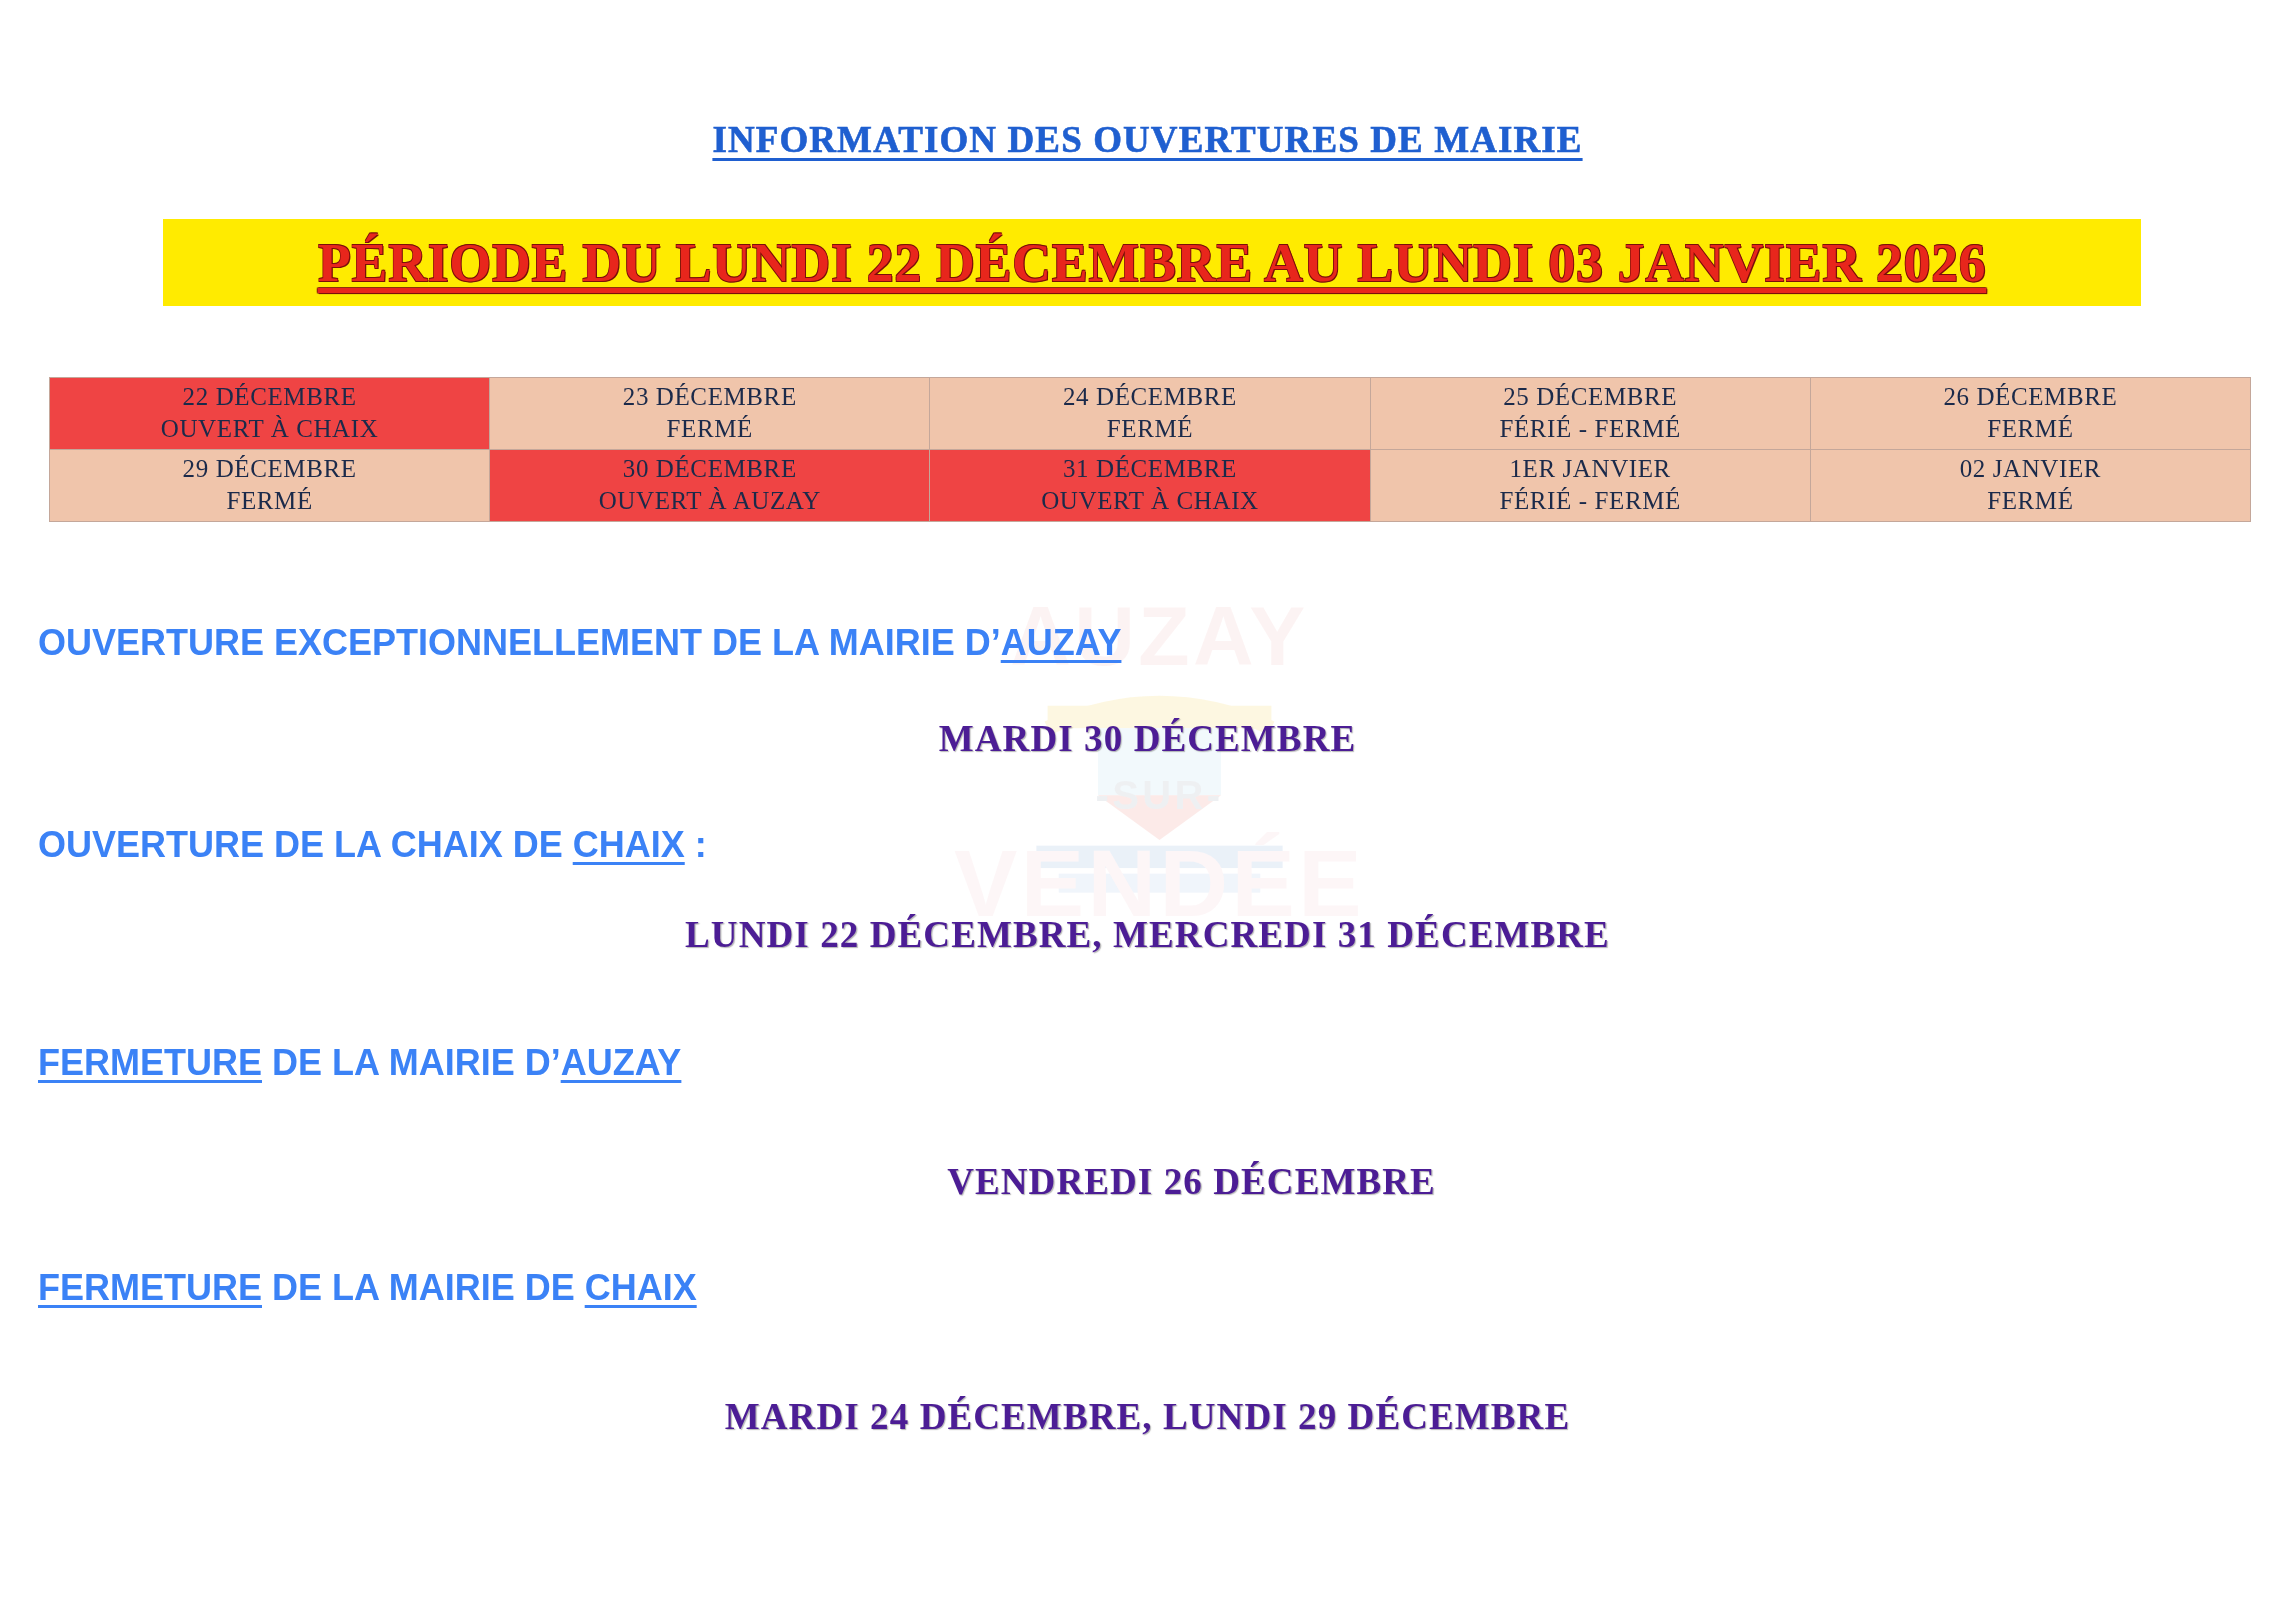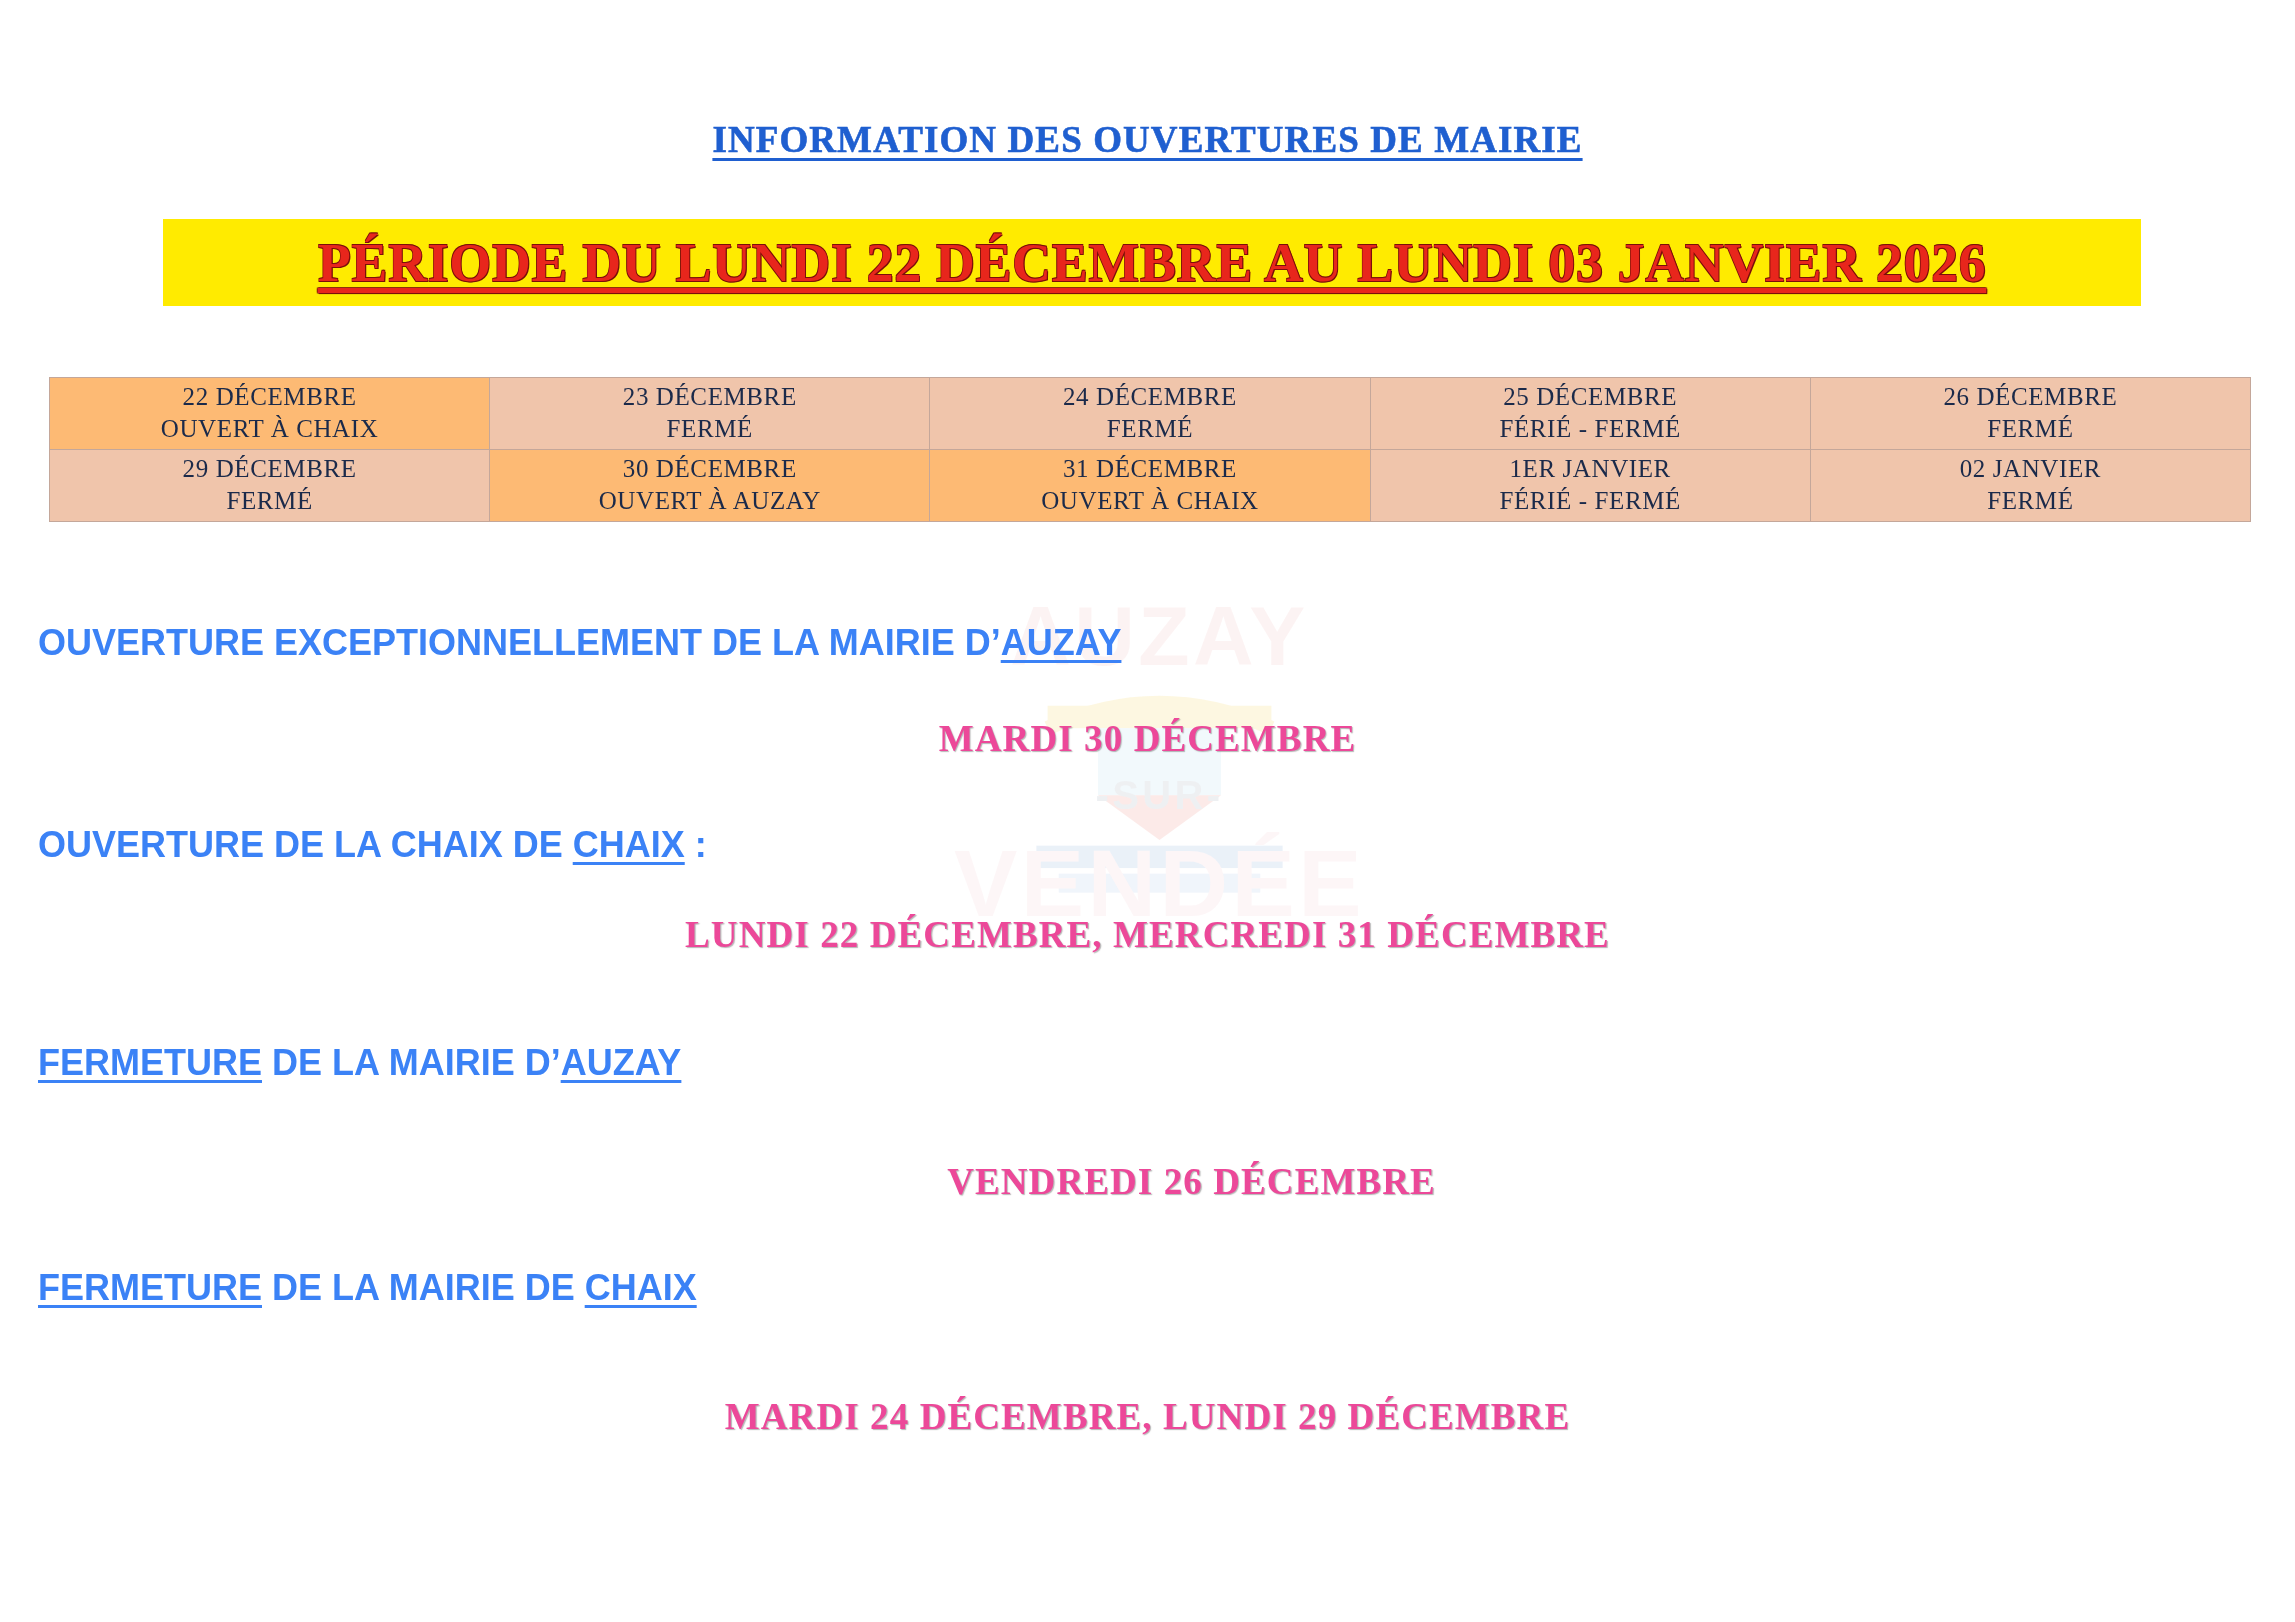--- a/index.html
+++ b/index.html
@@ -135,7 +135,7 @@
     padding: 3.4px 2.2px;
   }
   td.closed-cell { background: #f0c5ab; }
-  td.open-cell   { background: #fdba74; }
+  td.open-cell   { background: #ef4444; }
   .cell-line { display: block; white-space: nowrap; }
 
   

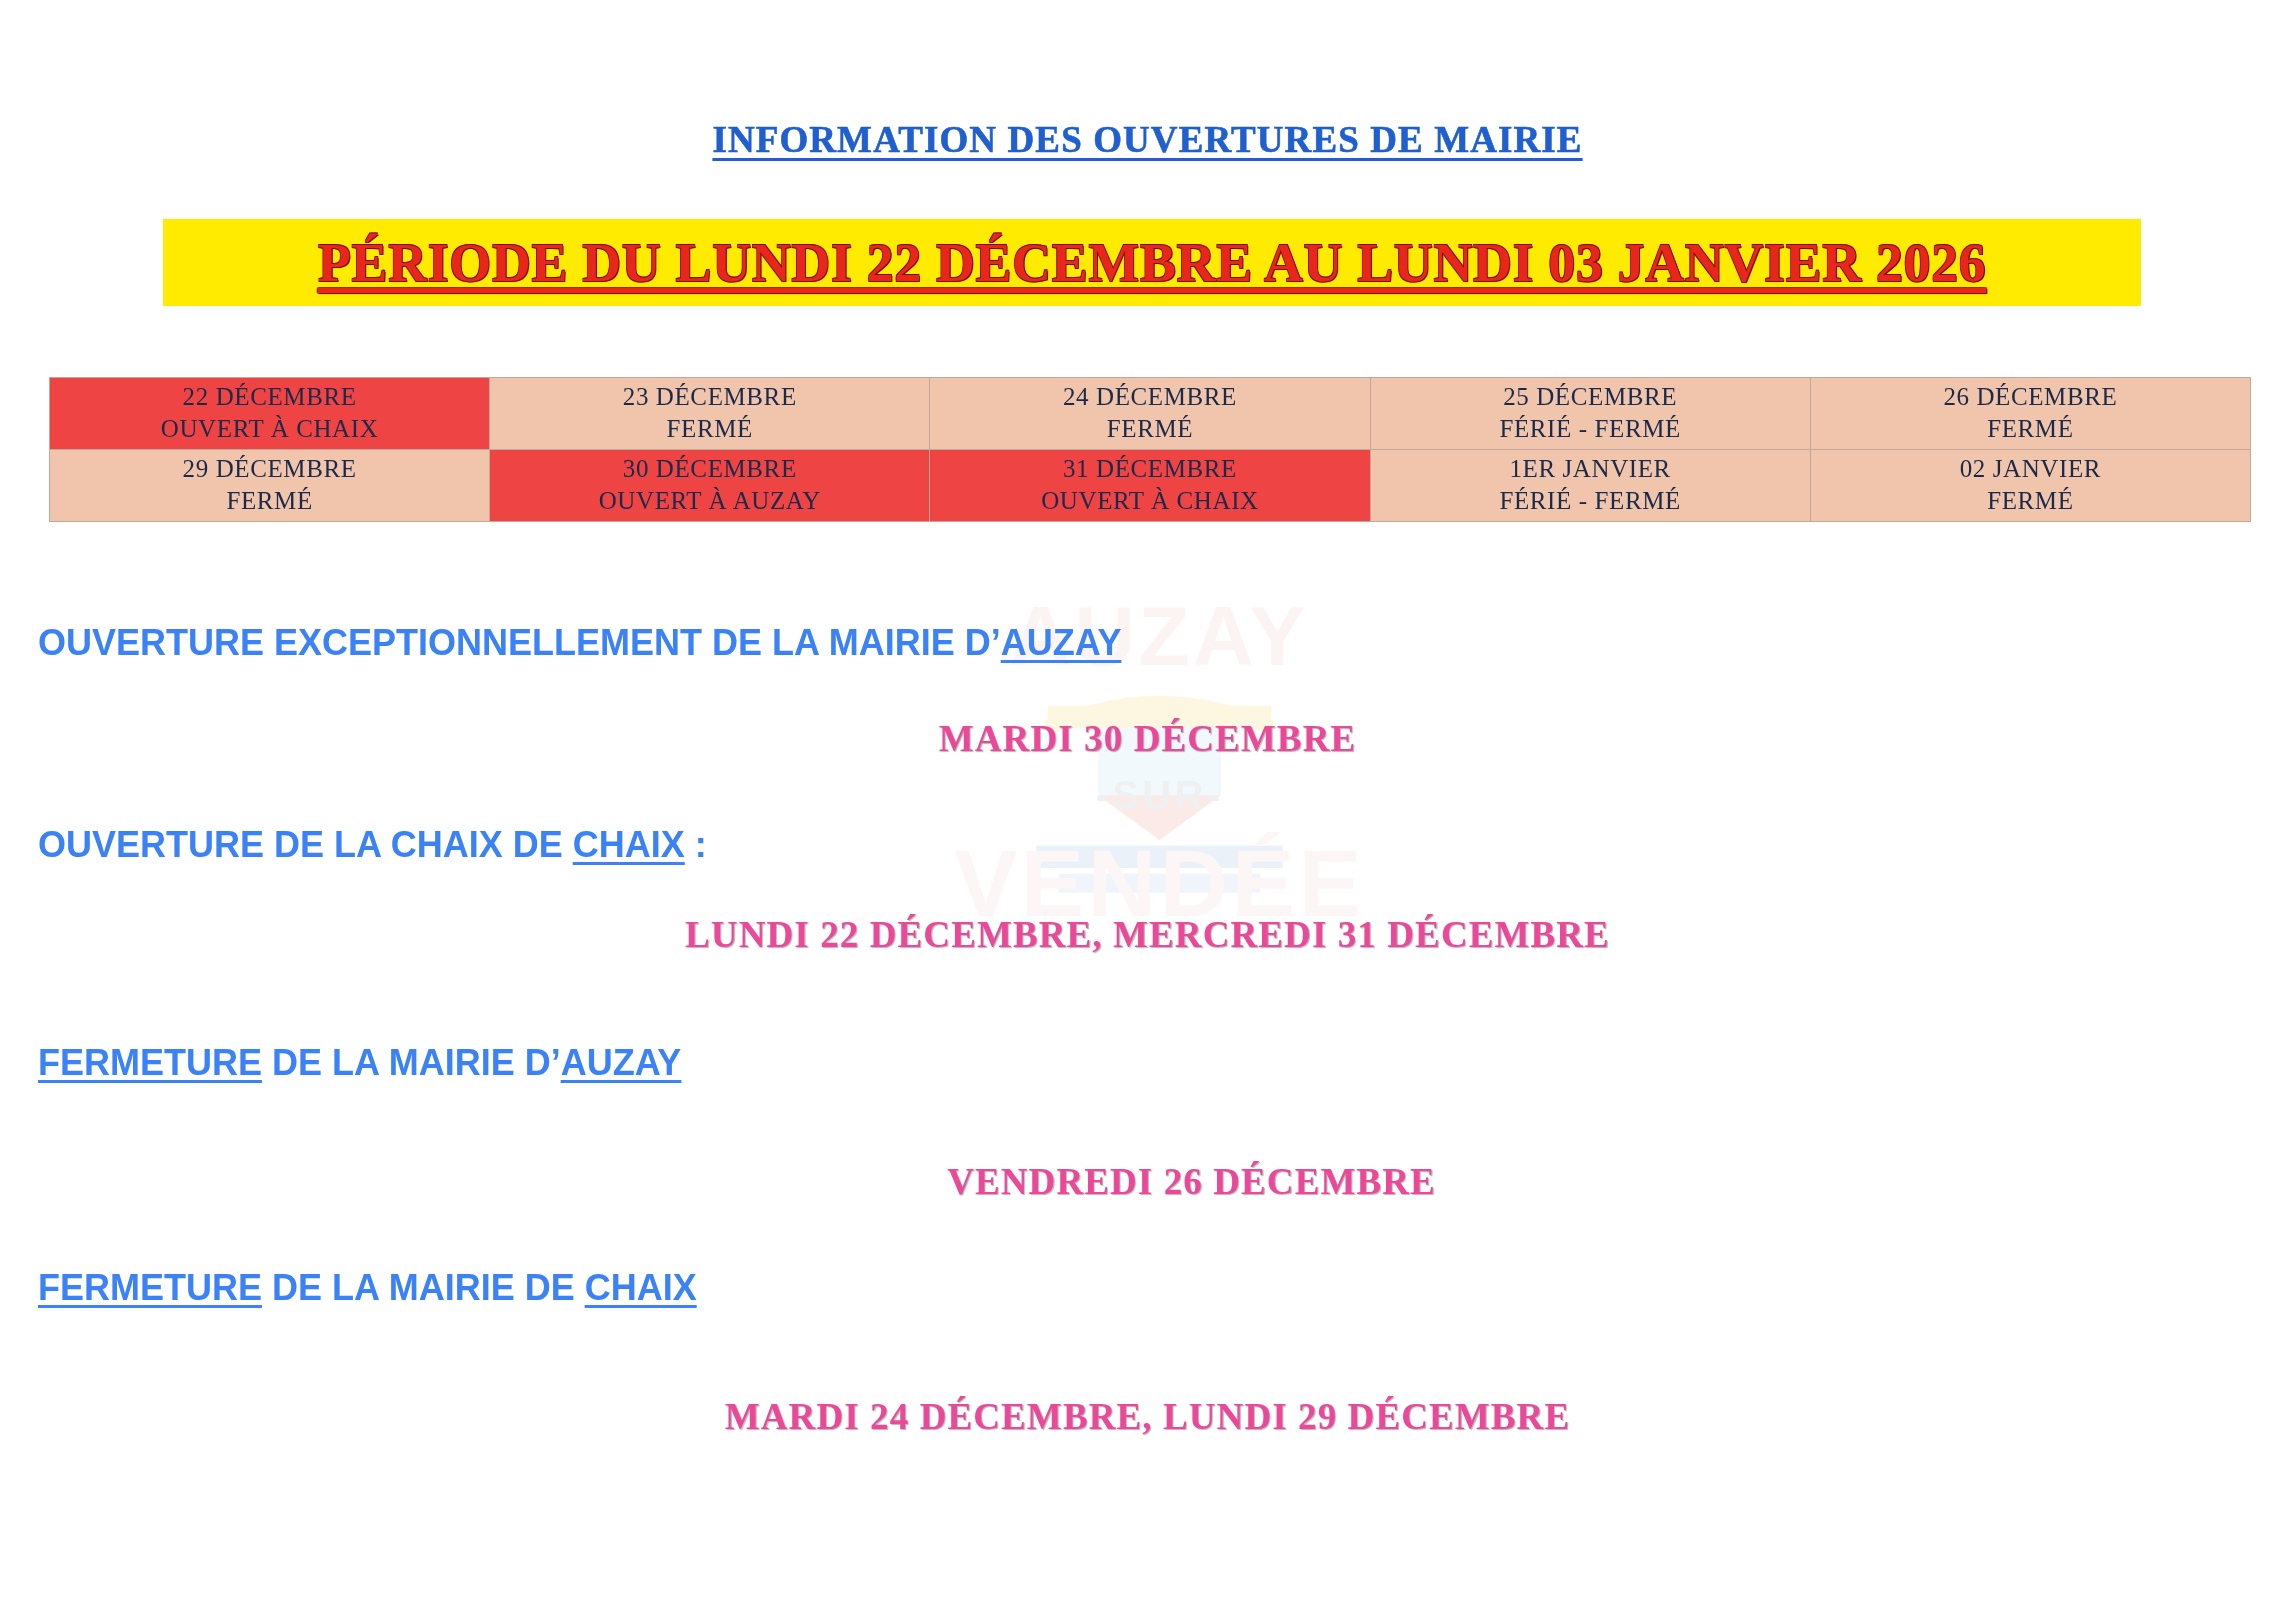--- a/index.html
+++ b/index.html
@@ -159,7 +159,7 @@
     font-weight: bold;
     font-size: 37px;
     letter-spacing: 1.1px;
-    color: #ec4899;
+    color: #4c1d95;
     text-shadow: 1.1px 1.1px 1.1px rgba(120,120,120,0.55);
     white-space: nowrap;
   }

